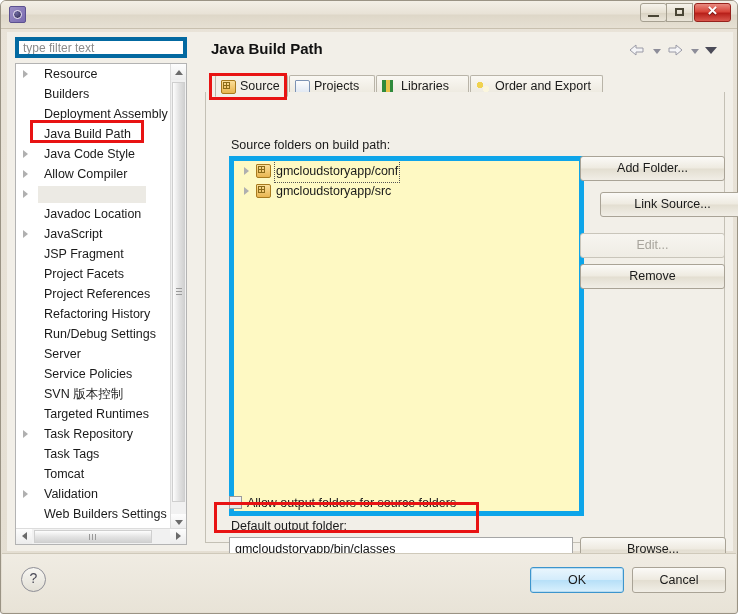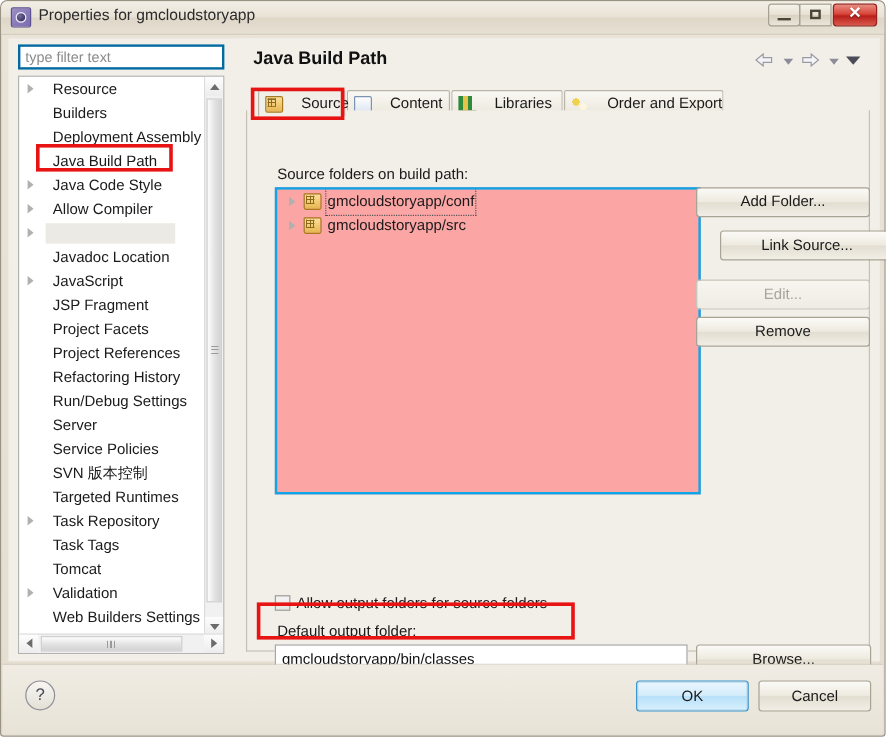--- a/index.html
+++ b/index.html
@@ -485,7 +485,6 @@
 
   <div id="titlebar">
     <div id="app-icon"></div>
-    <div id="title-text">Properties for gmcloudstoryapp</div>
     <div class="winbtn" id="btn-min"></div>
     <div class="winbtn" id="btn-max"></div>
     <div class="winbtn" id="btn-close"></div>

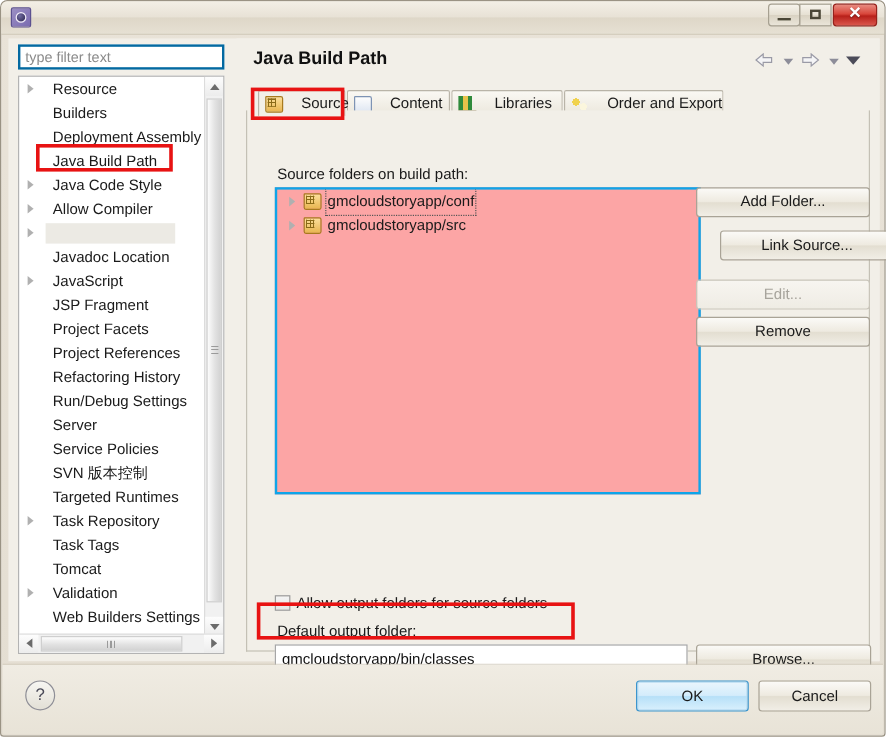--- a/index.html
+++ b/index.html
@@ -97,7 +97,7 @@
     width: 172px; height: 21px;
     box-sizing: border-box;
     background: #ffffff;
-    border: 2px solid #0369a1;
+    border: 4px solid #0369a1;
     font-family: "Liberation Sans", sans-serif;
     font-size: 12px;
     color: #111;

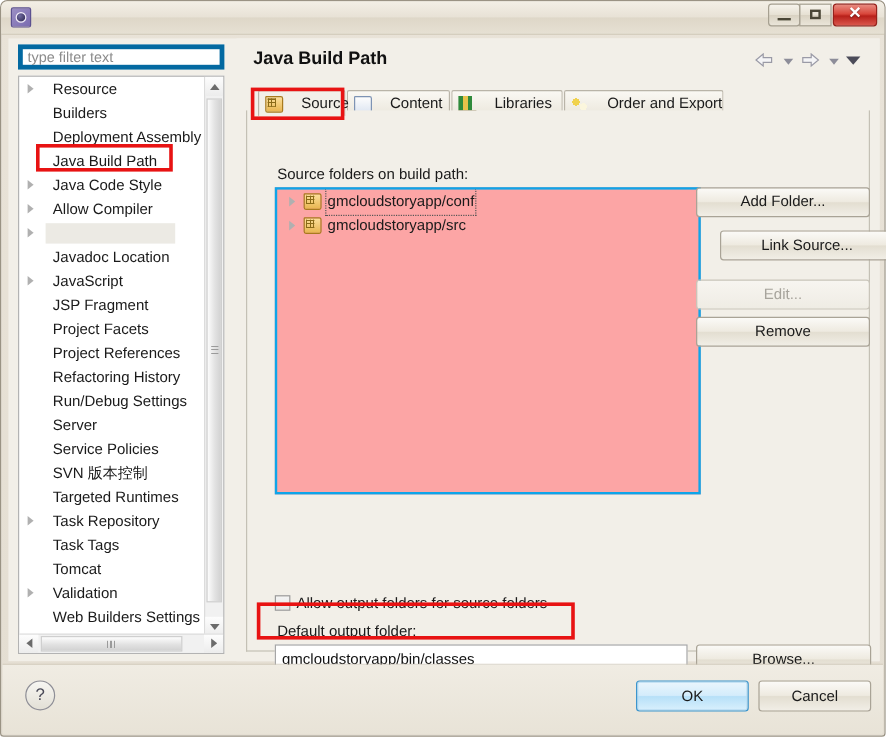--- a/index.html
+++ b/index.html
@@ -285,7 +285,7 @@
     font-size: 12.5px;
     color: #1a1a1a;
     line-height: 21px;
-    padding-left: 35px;
+    padding-left: 24px;
     padding-right: 9px;
     white-space: nowrap;
     border-radius: 2px 2px 0 0;

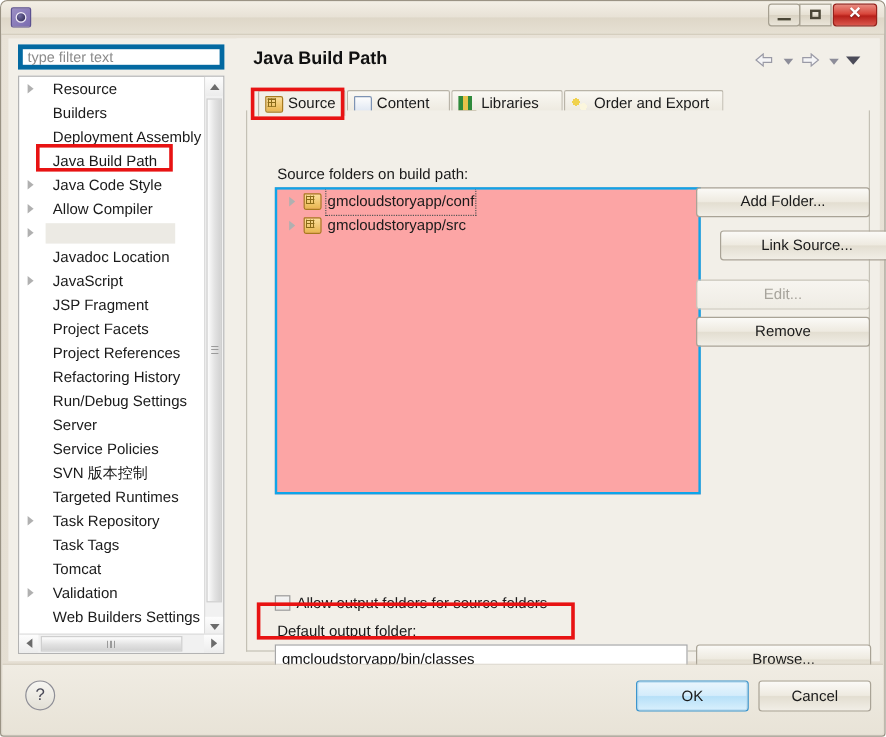--- a/index.html
+++ b/index.html
@@ -552,7 +552,7 @@
 
       <div id="tabstrip">
           <div class="tab active" style="left: 10px; width: 73px;"><span class="tab-icon ic-folder-src"></span><span>Source</span></div>
-          <div class="tab" style="left: 84px; width: 86px;"><span class="tab-icon ic-folder-open"></span><span>Content</span></div>
+          <div class="tab" style="left: 84px; width: 86px;"><span class="tab-icon ic-folder-open"></span><span>Projects</span></div>
           <div class="tab" style="left: 171px; width: 93px;"><span class="tab-icon ic-books"></span><span>Libraries</span></div>
           <div class="tab" style="left: 265px; width: 133px;"><span class="tab-icon ic-keys"></span><span>Order and Export</span></div>
         </div>

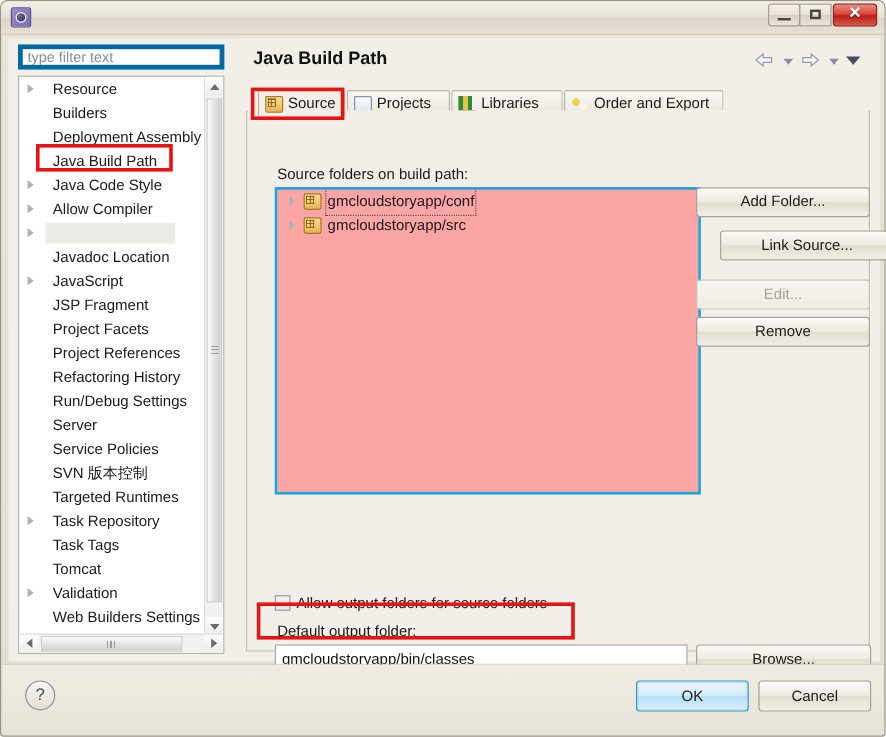--- a/index.html
+++ b/index.html
@@ -352,10 +352,10 @@
   
   #srcfolder-list {
     position: absolute; left: 222px; top: 124px;
-    width: 355px; height: 256px;
-    box-sizing: border-box;
-    background: #fca5a5;
-    border: 2px solid #0ea5e9;
+    width: 355px; height: 360px;
+    box-sizing: border-box;
+    background: #fef9c3;
+    border: 5px solid #0ea5e9;
     overflow: hidden;
   }
   .sf-row {

